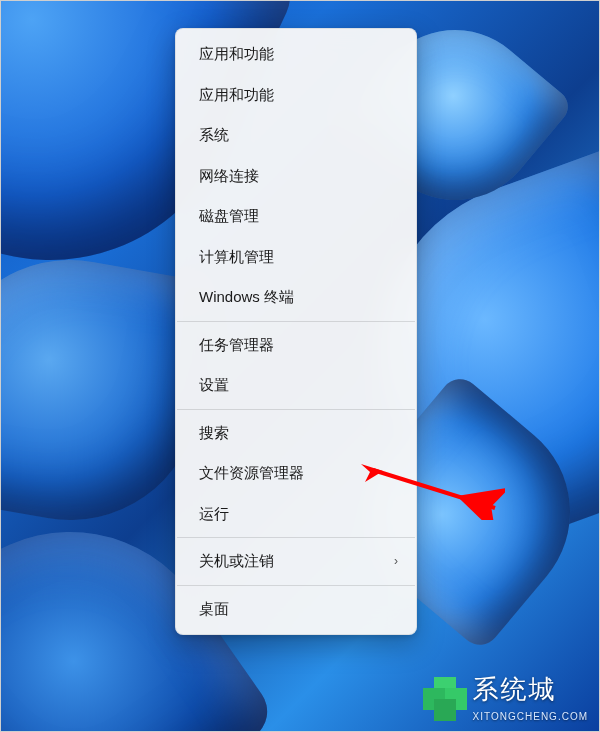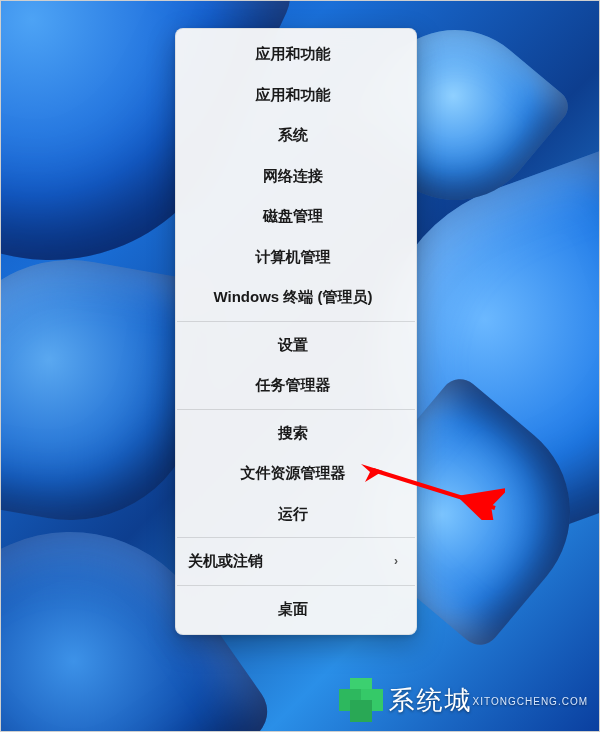--- a/index.html
+++ b/index.html
@@ -49,15 +49,14 @@
     }
     
     .menu-item {
-      padding: 9px 18px 9px 12px;
+      padding: 9px 18px 9px 23px;
       font-size: 15px;
       color: #1a1a1a;
       cursor: default;
       display: flex;
       align-items: center;
-      justify-content: center;
+      justify-content: flex-start;
       line-height: 1.5;
-      font-weight: bold;
     }
     
     .menu-separator {

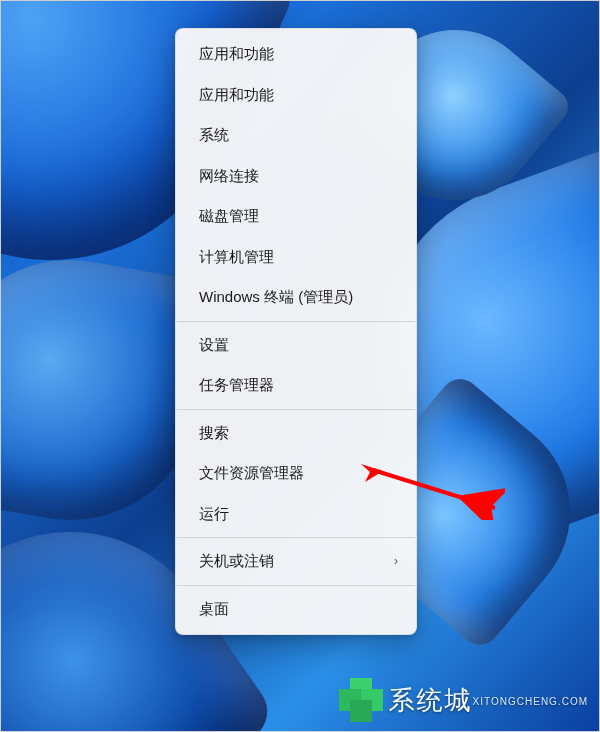--- a/index.html
+++ b/index.html
@@ -139,6 +139,9 @@
     </div>
     <div class="menu-item">
       <span>计算机管理</span>
+    </div>
+    <div class="menu-item">
+      <span>Windows 终端</span>
     </div>
     <div class="menu-item">
       <span>Windows 终端 (管理员)</span>

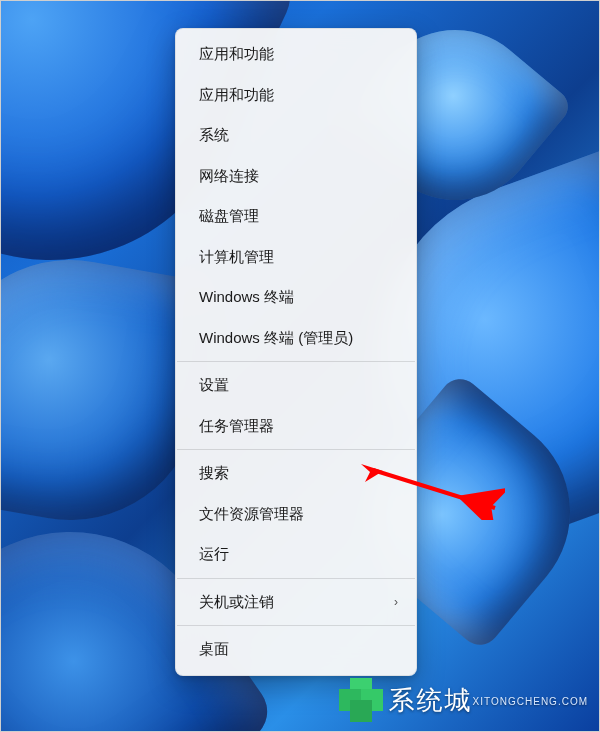--- a/index.html
+++ b/index.html
@@ -143,9 +143,6 @@
     <div class="menu-item">
       <span>Windows 终端</span>
     </div>
-    <div class="menu-item">
-      <span>Windows 终端 (管理员)</span>
-    </div>
     <div class="menu-separator"></div>
     <div class="menu-item">
       <span>设置</span>

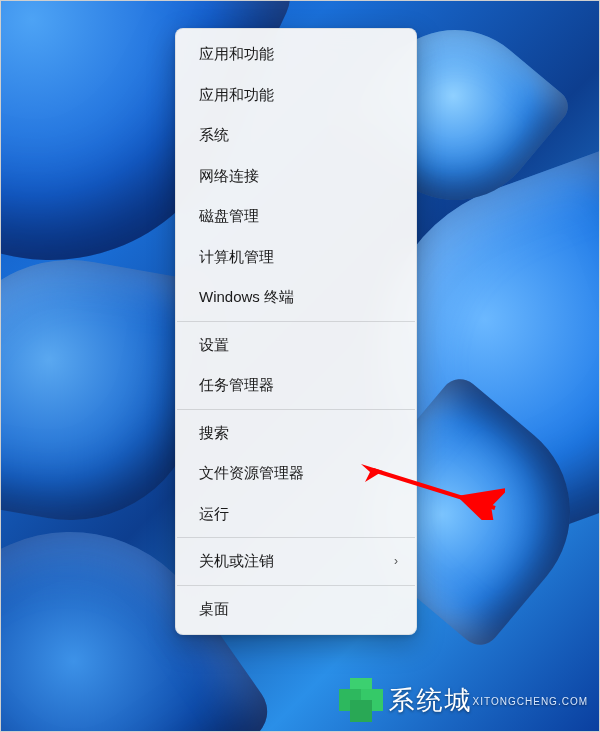--- a/index.html
+++ b/index.html
@@ -145,10 +145,10 @@
     </div>
     <div class="menu-separator"></div>
     <div class="menu-item">
-      <span>设置</span>
+      <span>任务管理器</span>
     </div>
     <div class="menu-item">
-      <span>任务管理器</span>
+      <span>设置</span>
     </div>
     <div class="menu-separator"></div>
     <div class="menu-item">

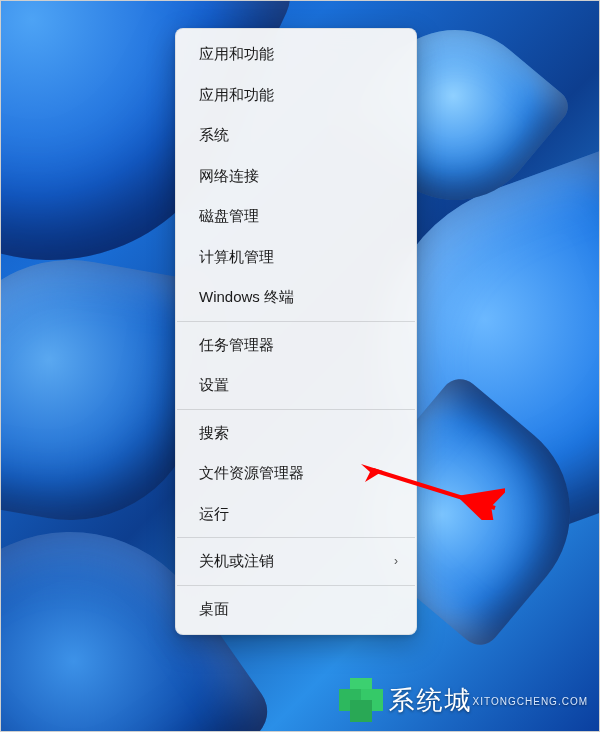--- a/index.html
+++ b/index.html
@@ -98,7 +98,7 @@
     .sq3 { top: 11px; left: 22px; background: #35c968; }
     .sq4 { top: 22px; left: 11px; background: #29a855; }
     
-    .wm-text { display: flex; line-height: 1; }
+    .wm-text { display: flex; flex-direction: column; line-height: 1; }
     .wm-title { font-size: 26px; font-weight: 500; color: #fff; text-shadow: 0 1px 3px rgba(0,0,0,0.5); letter-spacing: 2px; }
     .wm-sub { font-size: 10px; color: #d8e8ff; text-shadow: 0 1px 2px rgba(0,0,0,0.5); letter-spacing: 1px; margin-top: 10px; }
     

